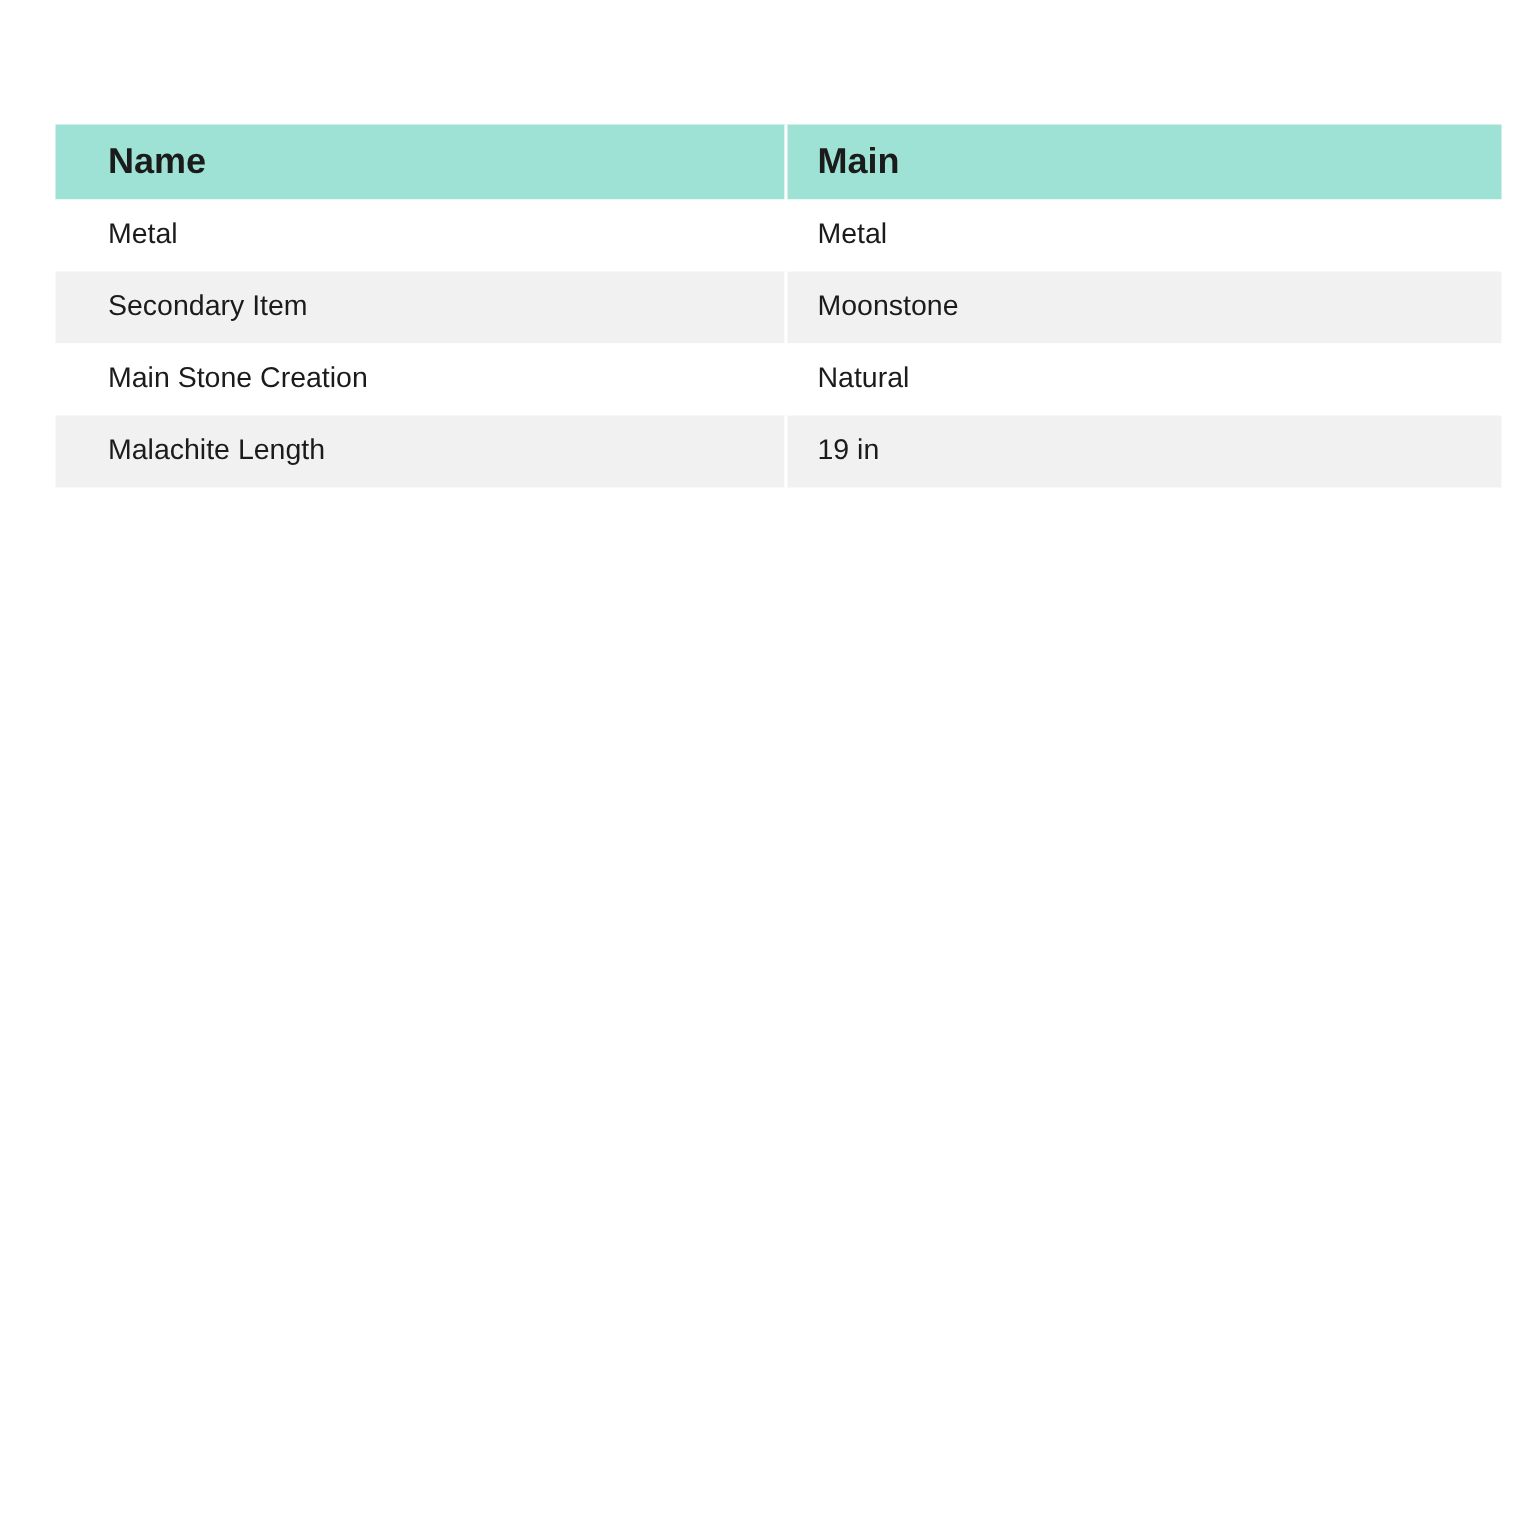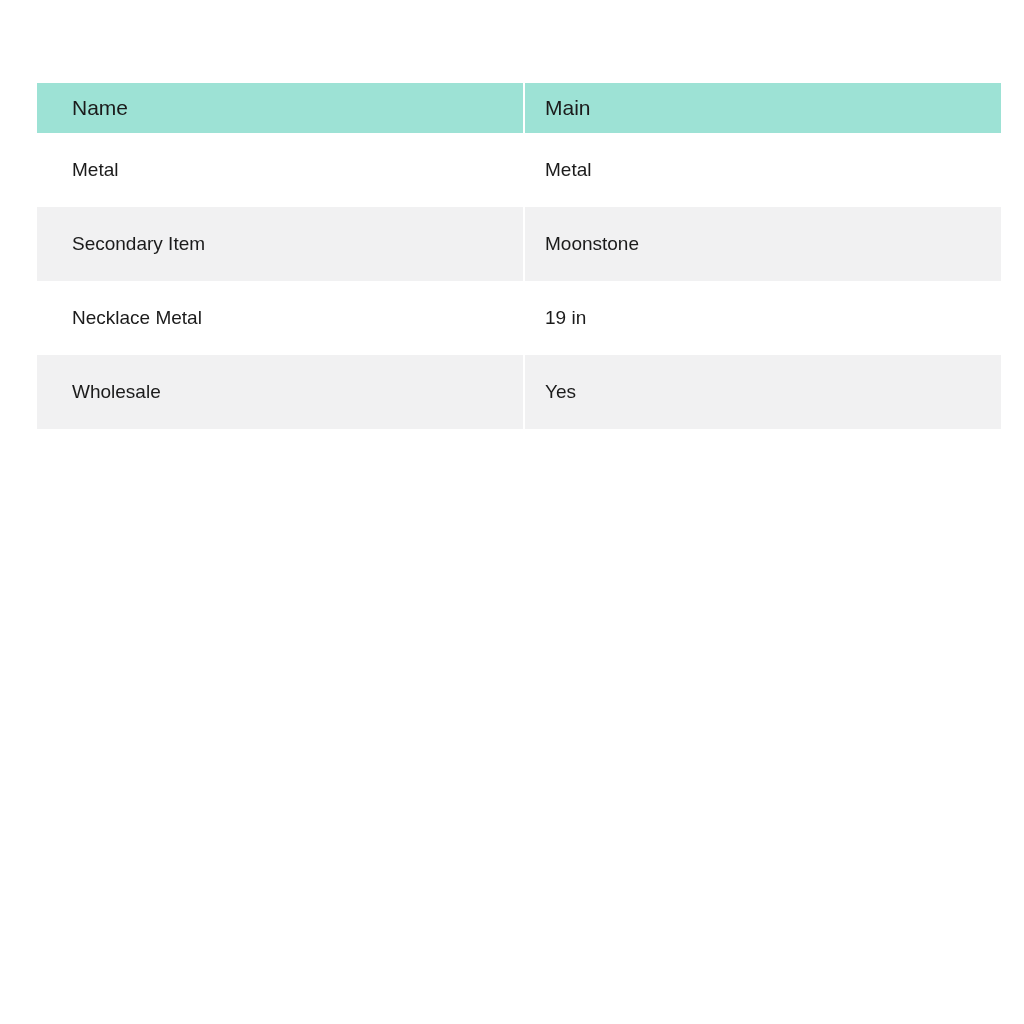--- a/index.html
+++ b/index.html
@@ -30,8 +30,8 @@
     height: 50px;
     text-align: left;
     vertical-align: middle;
-    font-size: 21px;
-    font-weight: 400;
+    font-size: 24px;
+    font-weight: 700;
     padding: 0;
   }
   table.attr-table td {

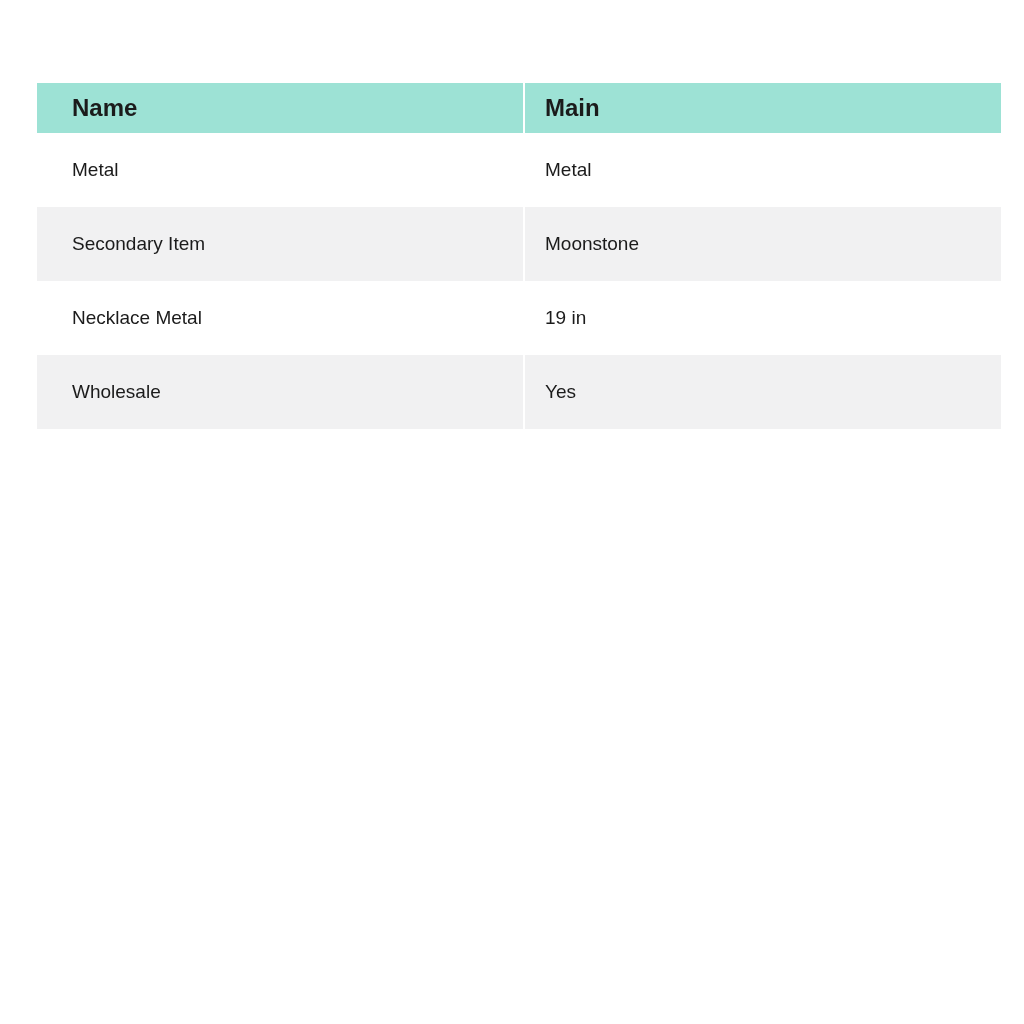--- a/index.html
+++ b/index.html
@@ -35,7 +35,7 @@
     padding: 0;
   }
   table.attr-table td {
-    height: 74px;
+    height: 48px;
     vertical-align: middle;
     font-size: 19px;
     font-weight: 400;

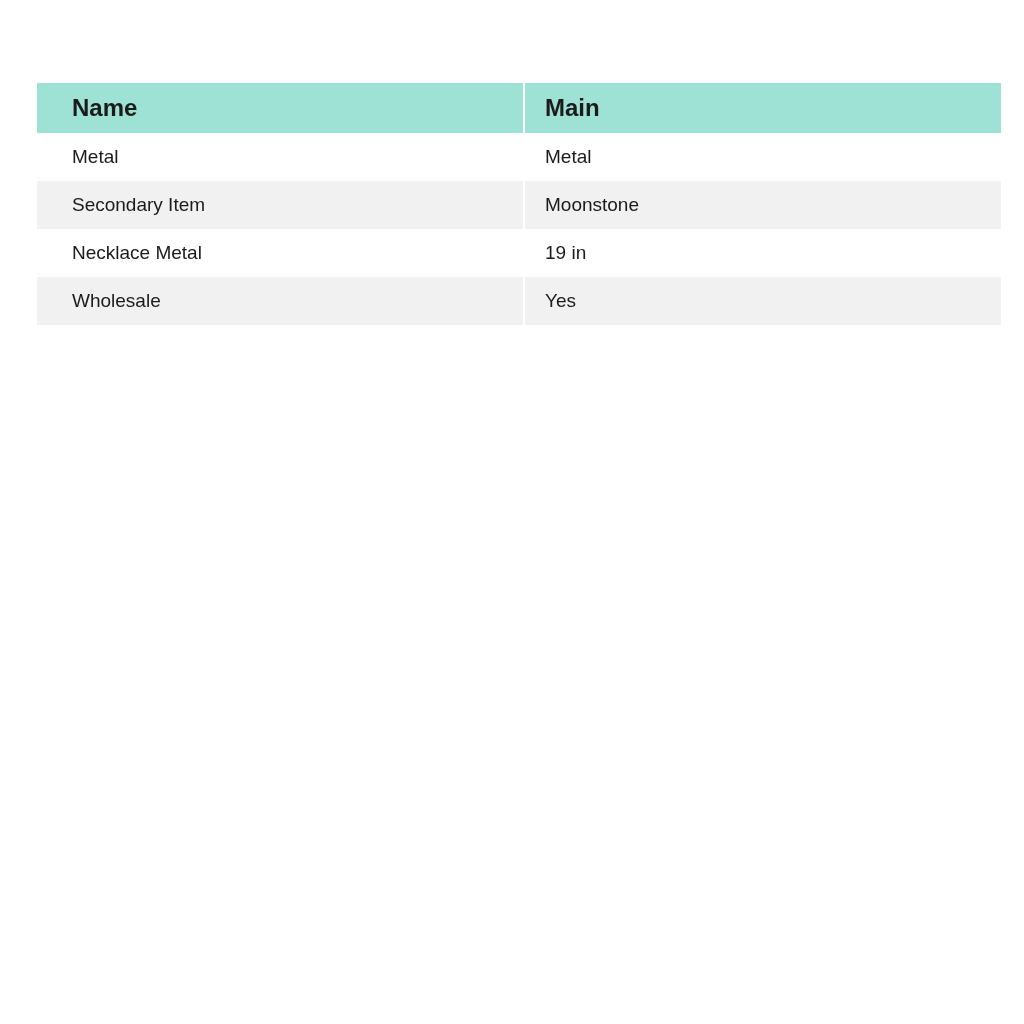--- a/index.html
+++ b/index.html
@@ -77,6 +77,10 @@
         <td class="cell-value">Moonstone</td>
       </tr>
       <tr>
+        <td class="cell-name">Main Stone Creation</td>
+        <td class="cell-value">Natural</td>
+      </tr>
+      <tr>
         <td class="cell-name">Necklace Metal</td>
         <td class="cell-value">19 in</td>
       </tr>

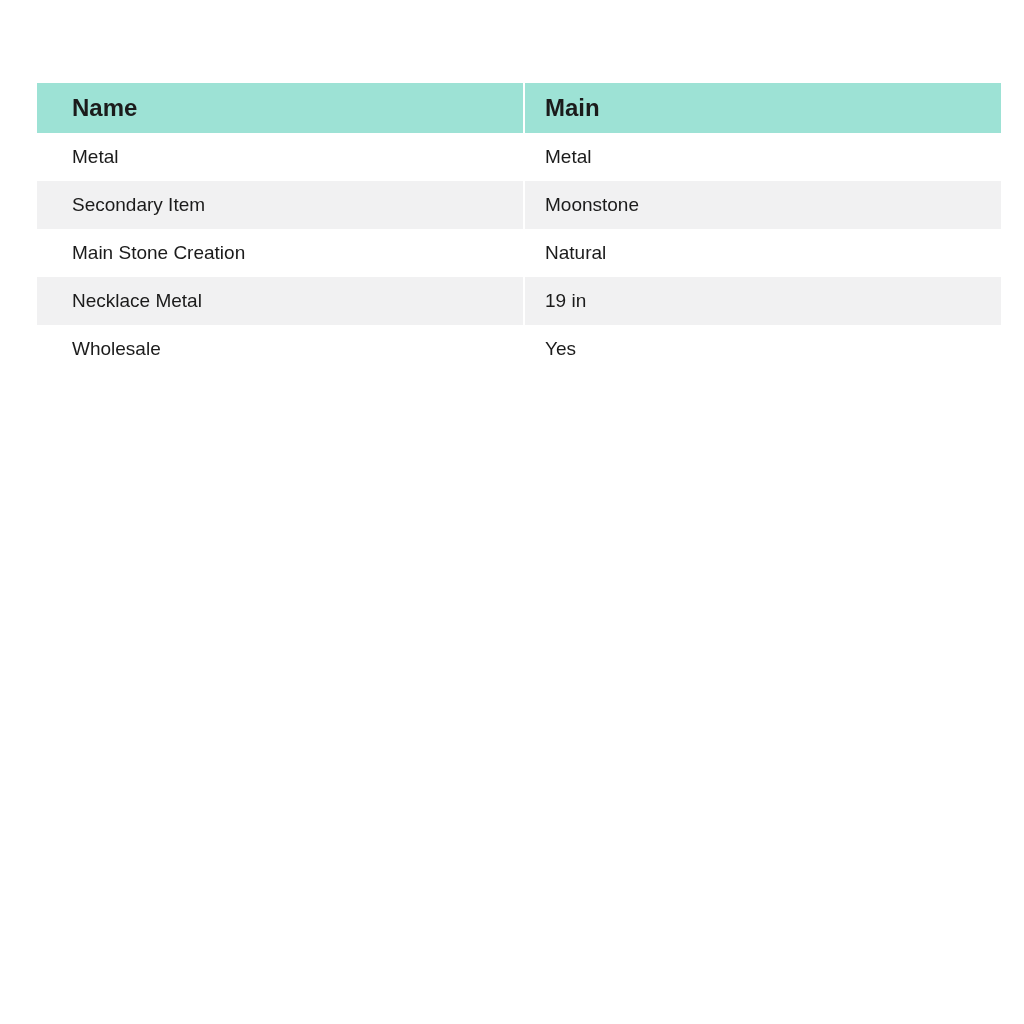--- a/index.html
+++ b/index.html
@@ -81,7 +81,7 @@
         <td class="cell-value">Natural</td>
       </tr>
       <tr>
-        <td class="cell-name">Necklace Metal</td>
+        <td class="cell-name">Malachite Length</td>
         <td class="cell-value">19 in</td>
       </tr>
       <tr>

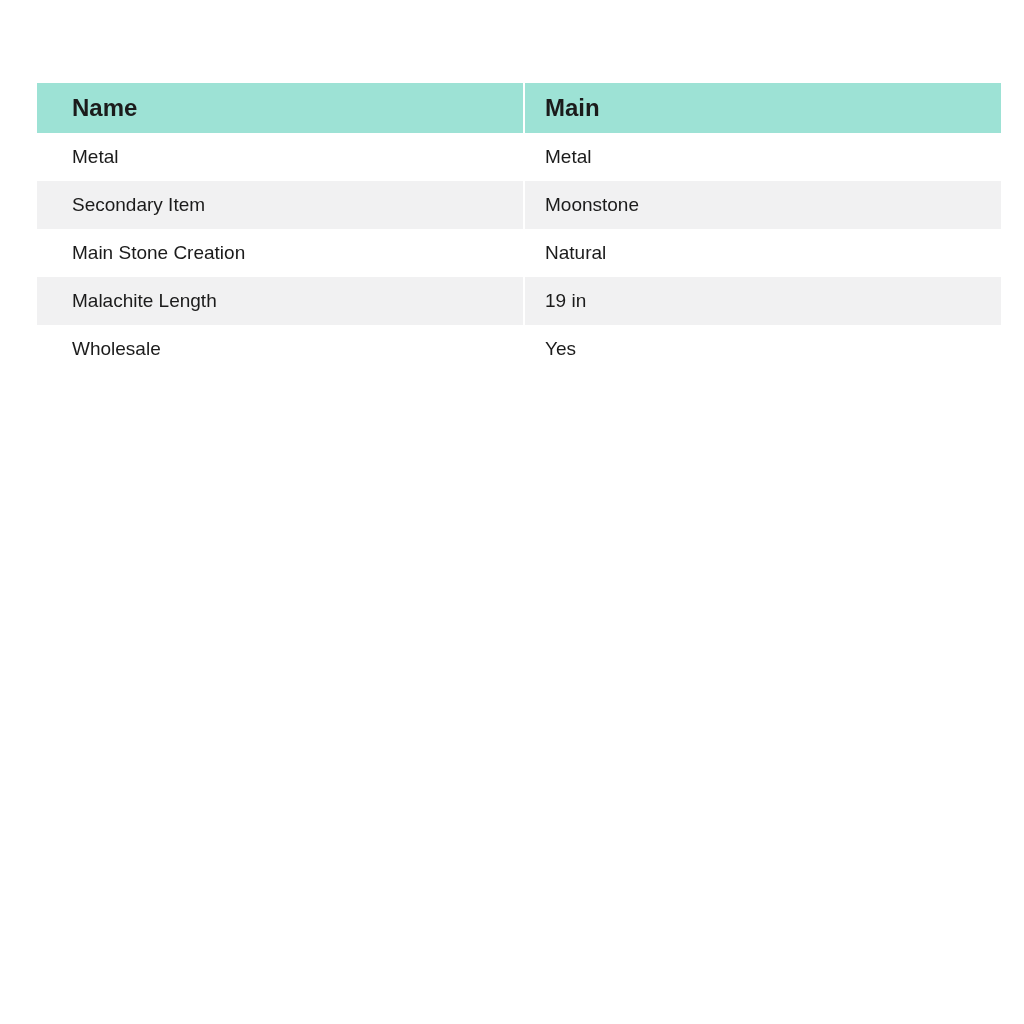--- a/index.html
+++ b/index.html
@@ -84,10 +84,6 @@
         <td class="cell-name">Malachite Length</td>
         <td class="cell-value">19 in</td>
       </tr>
-      <tr>
-        <td class="cell-name">Wholesale</td>
-        <td class="cell-value">Yes</td>
-      </tr>
     </tbody>
   </table>
 </div>

